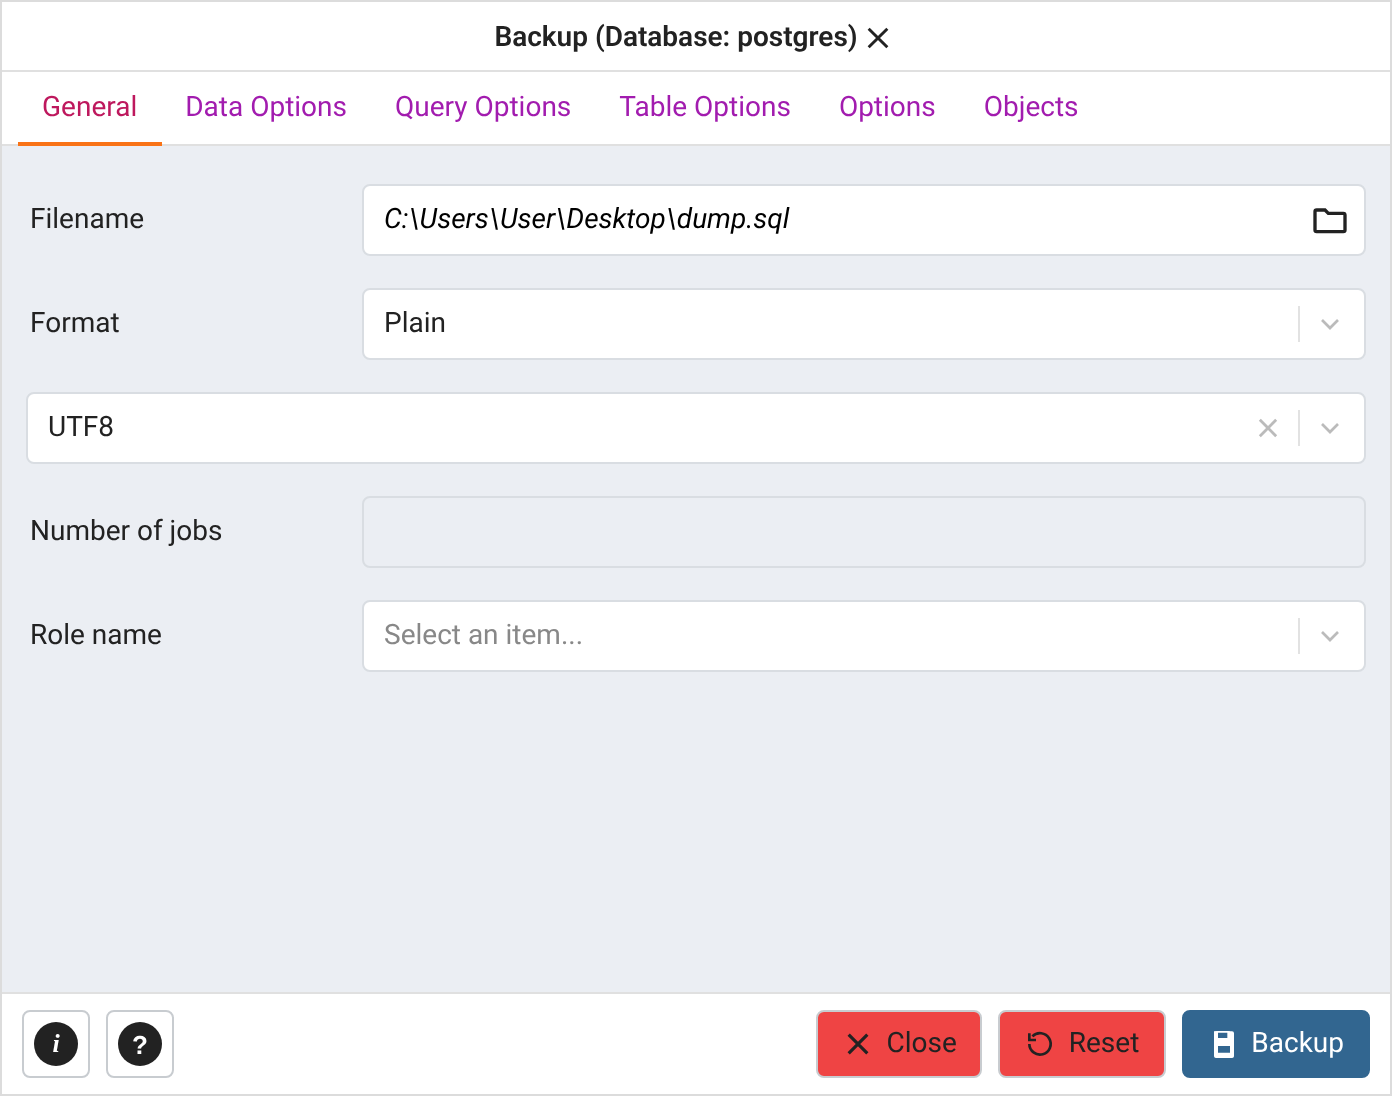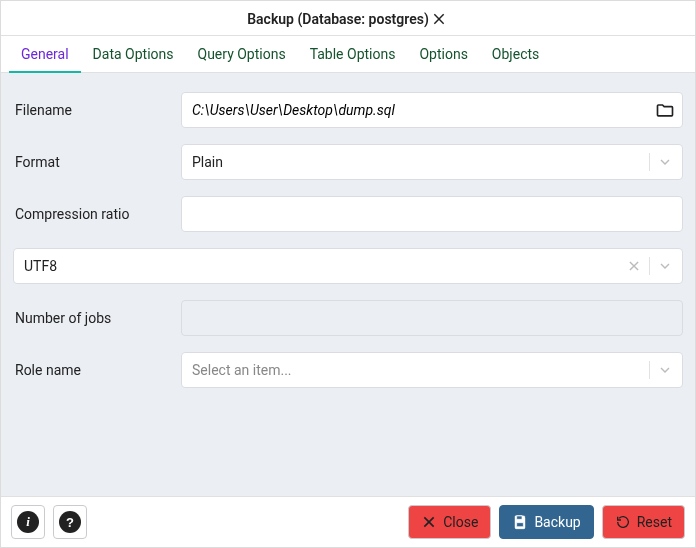--- a/index.html
+++ b/index.html
@@ -11,7 +11,7 @@
   .titlebar .close-x svg { width: 16px; height: 16px; }
   .tabs { display: flex; border-top: 1px solid #e0e0e0; border-bottom: 1px solid #e0e0e0; padding: 0 8px; gap: 0; }
   .tab { padding: 10px 12px 9px 12px; font-size: 14px; color: #14532d; cursor: pointer; border-bottom: 2px solid transparent; margin-bottom: -1px; }
-  .tab.active { color: #6d28d9; border-bottom: 2px solid #14b8a6; }
+  .tab.active { color: #be185d; border-bottom: 2px solid #f97316; }
   .body { flex: 1; overflow: auto; background: #ebeef3; padding: 19px 12px; }
   .form-row { display: flex; align-items: center; margin-bottom: 16px; }
   .form-row .label { width: 168px; flex-shrink: 0; font-size: 14px; color: #222; padding-left: 2px; }

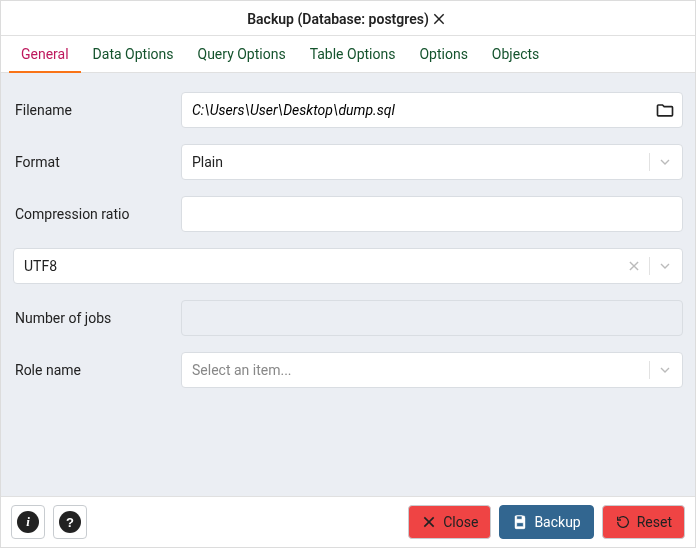--- a/index.html
+++ b/index.html
@@ -10,7 +10,7 @@
   .titlebar .close-x { cursor: pointer; width: 20px; height: 20px; display: flex; align-items: center; justify-content: center; }
   .titlebar .close-x svg { width: 16px; height: 16px; }
   .tabs { display: flex; border-top: 1px solid #e0e0e0; border-bottom: 1px solid #e0e0e0; padding: 0 8px; gap: 0; }
-  .tab { padding: 10px 12px 9px 12px; font-size: 14px; color: #14532d; cursor: pointer; border-bottom: 2px solid transparent; margin-bottom: -1px; }
+  .tab { padding: 10px 12px 9px 12px; font-size: 14px; color: #a21caf; cursor: pointer; border-bottom: 2px solid transparent; margin-bottom: -1px; }
   .tab.active { color: #be185d; border-bottom: 2px solid #f97316; }
   .body { flex: 1; overflow: auto; background: #ebeef3; padding: 19px 12px; }
   .form-row { display: flex; align-items: center; margin-bottom: 16px; }

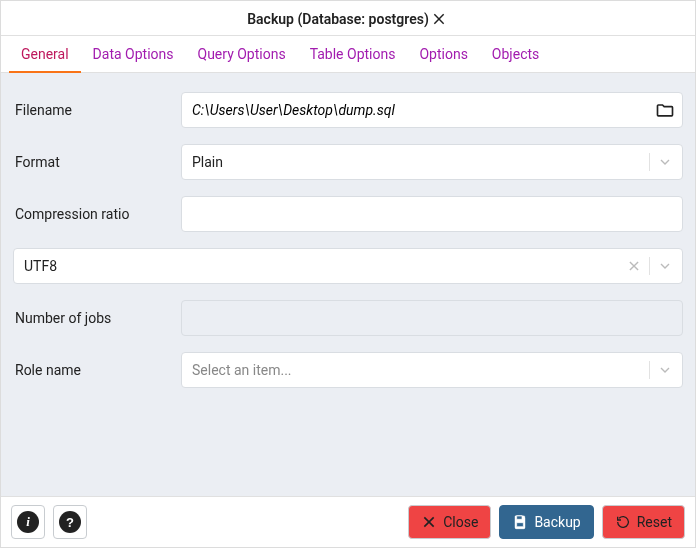--- a/index.html
+++ b/index.html
@@ -99,14 +99,6 @@
       </div>
     </div>
 
-    <div class="form-row">
-      <div class="label">Compression ratio</div>
-      <div class="control">
-        <div class="input">
-          <input class="input-text" value="" style="">
-        </div>
-      </div>
-    </div>
 
     <div class="form-row">
       <div class="control">

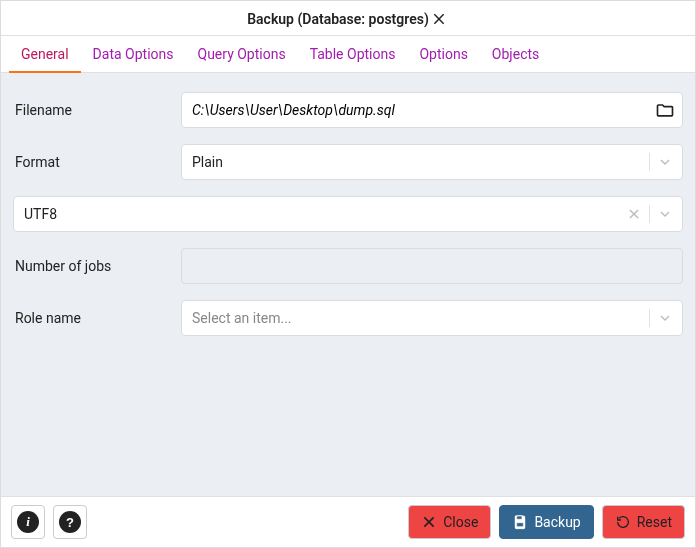--- a/index.html
+++ b/index.html
@@ -169,6 +169,12 @@
           </svg>
         <span>Close</span>
       </div>
+      <div class="btn">
+        <svg viewBox="0 0 24 24" fill="none" stroke="#222" stroke-width="2">
+            <path d="M4 12 a8 8 0 1 0 2.3-5.7 M4 4 v5 h5"></path>
+          </svg>
+        <span>Reset</span>
+      </div>
       <div class="btn primary">
         <svg viewBox="0 0 24 24" fill="#fff">
             <path d="M5 3 h11 l3 3 v15 H5 Z M7 3 v5 h8 V3 M7 13 h10 v6 H7 Z" fill="#fff" stroke="#326690" stroke-width="0"></path>
@@ -181,12 +187,6 @@
           </svg>
         <span>Backup</span>
       </div>
-      <div class="btn">
-        <svg viewBox="0 0 24 24" fill="none" stroke="#222" stroke-width="2">
-            <path d="M4 12 a8 8 0 1 0 2.3-5.7 M4 4 v5 h5"></path>
-          </svg>
-        <span>Reset</span>
-      </div>
     </div>
   </div>
 

